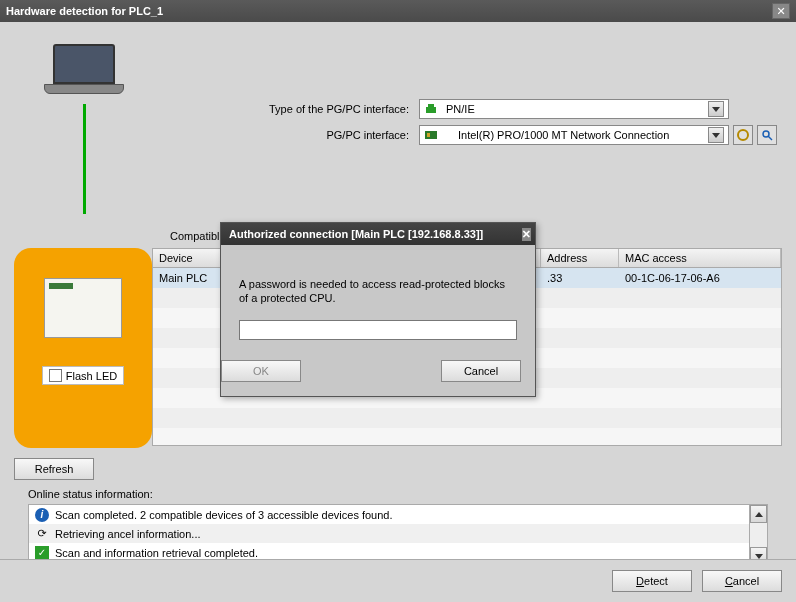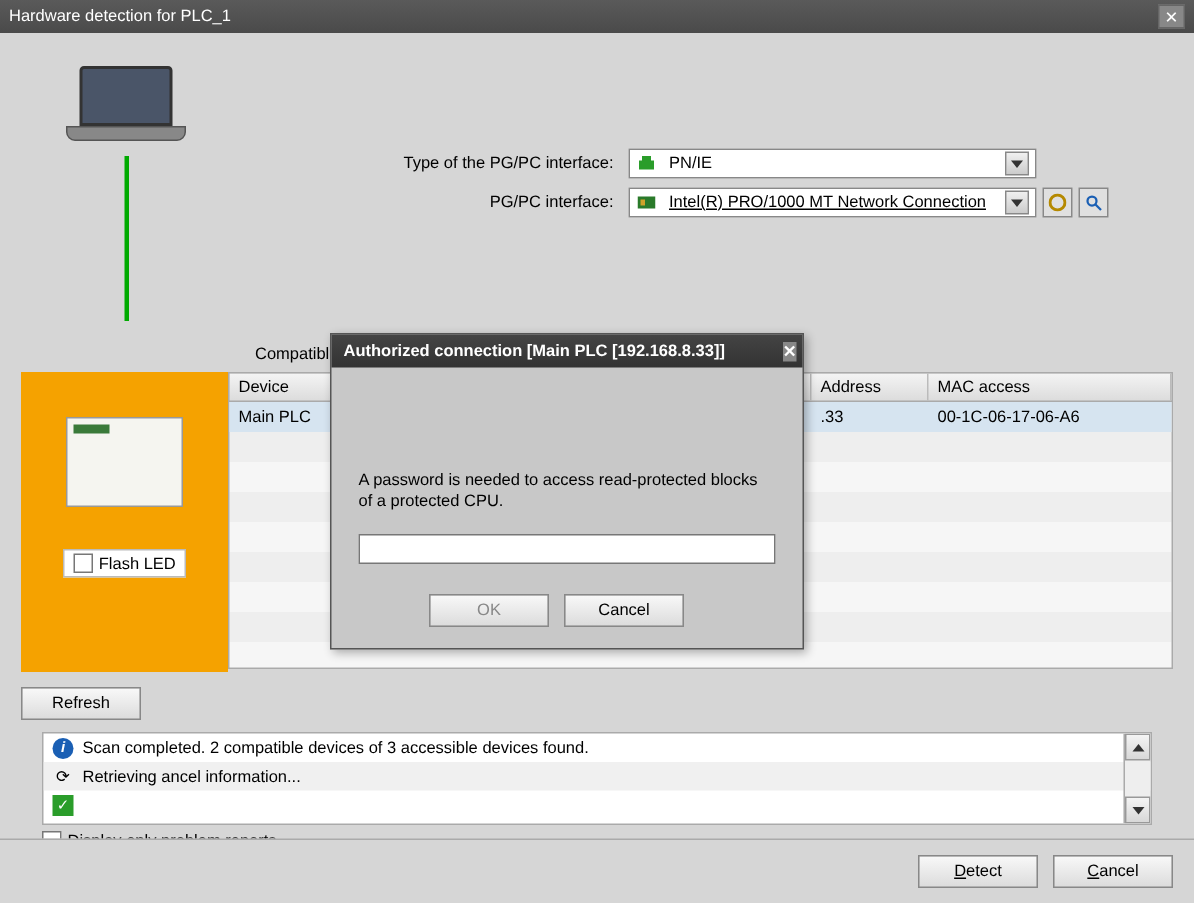--- a/index.html
+++ b/index.html
@@ -6,7 +6,7 @@
 body { background: #d6d6d6; width: 796px; height: 602px; overflow: hidden; position: relative; }
 
 .titlebar { background: linear-gradient(to bottom, #5a5a5a, #4a4a4a); color: #fff; height: 22px; display: flex; align-items: center; padding: 0 6px; justify-content: space-between; }
-.titlebar .title { font-weight: normal; }
+.titlebar .title { font-weight: bold; }
 .titlebar .close-x { width: 18px; height: 16px; background: #888; border: 1px solid #666; display: flex; align-items: center; justify-content: center; color: #fff; cursor: pointer; }
 
 .main-area { padding: 22px 14px 0 14px; }

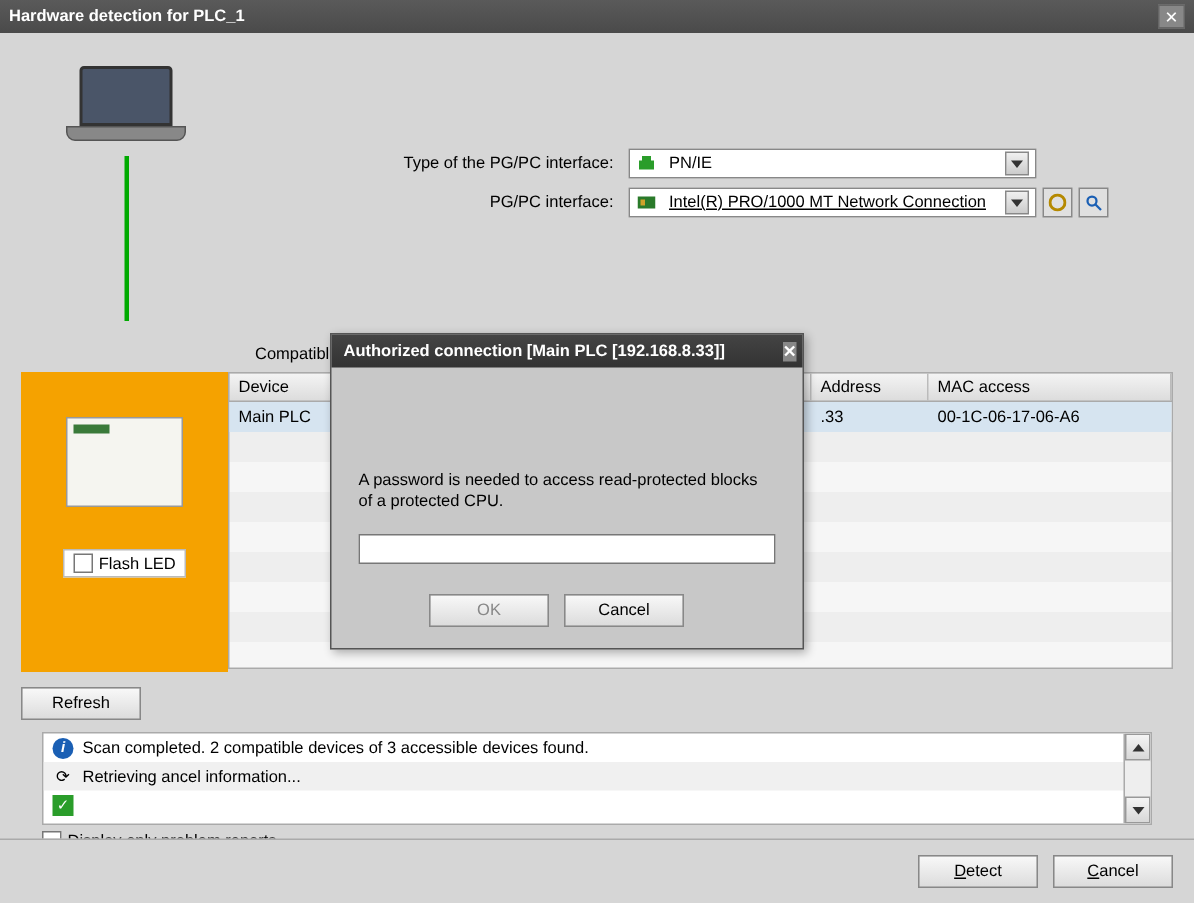--- a/index.html
+++ b/index.html
@@ -22,7 +22,7 @@
 .form-row { display: flex; align-items: center; margin-bottom: 6px; }
 .form-row label { width: 245px; text-align: right; padding-right: 10px; }
 .select-wrap { display: flex; align-items: center; }
-.select { width: 272px; height: 20px; border: 1px solid #888; background: #fff; display: flex; align-items: center; padding: 0 4px; justify-content: space-between; }
+.select { width: 310px; height: 20px; border: 1px solid #888; background: #fff; display: flex; align-items: center; padding: 0 4px; justify-content: space-between; }
 .select .icon { width: 14px; height: 14px; display: flex; align-items: center; justify-content: center; margin-right: 4px; }
 .select .drop { width: 16px; height: 16px; background: linear-gradient(to bottom, #f0f0f0, #ccc); border: 1px solid #888; display: flex; align-items: center; justify-content: center; }
 .tiny-btn { width: 20px; height: 20px; border: 1px solid #888; background: #e0e0e0; margin-left: 4px; display: flex; align-items: center; justify-content: center; cursor: pointer; }

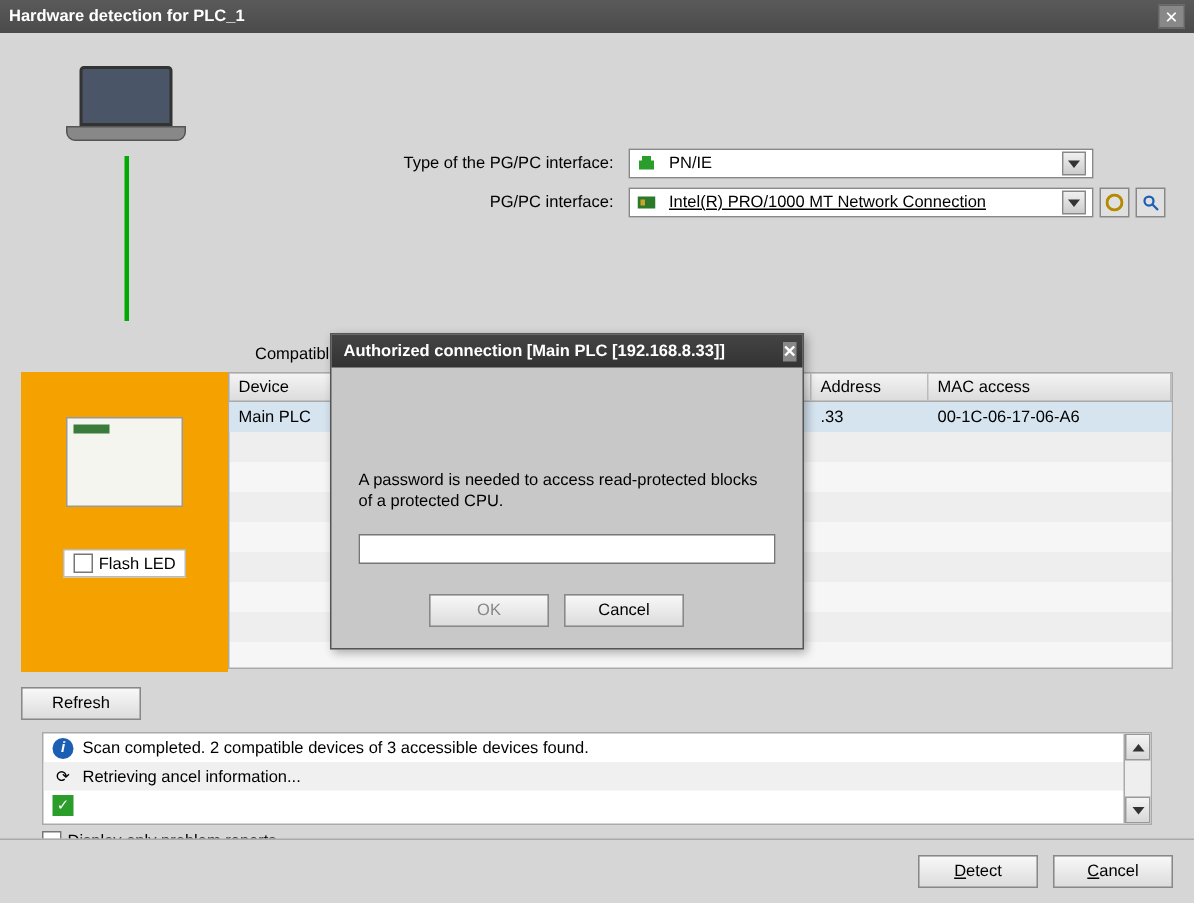--- a/index.html
+++ b/index.html
@@ -114,7 +114,7 @@
         <label>PG/PC interface:</label>
         <div class="select-wrap">
           <div class="select">
-            <span style="display:flex;align-items:center;gap:4px;text-decoration:underline;">
+            <span style="display:flex;align-items:center;gap:16px;">
               <span class="icon">
                   <svg width="12" height="12">
                     <rect x="0" y="2" width="12" height="8" fill="#2a7a2a"></rect>

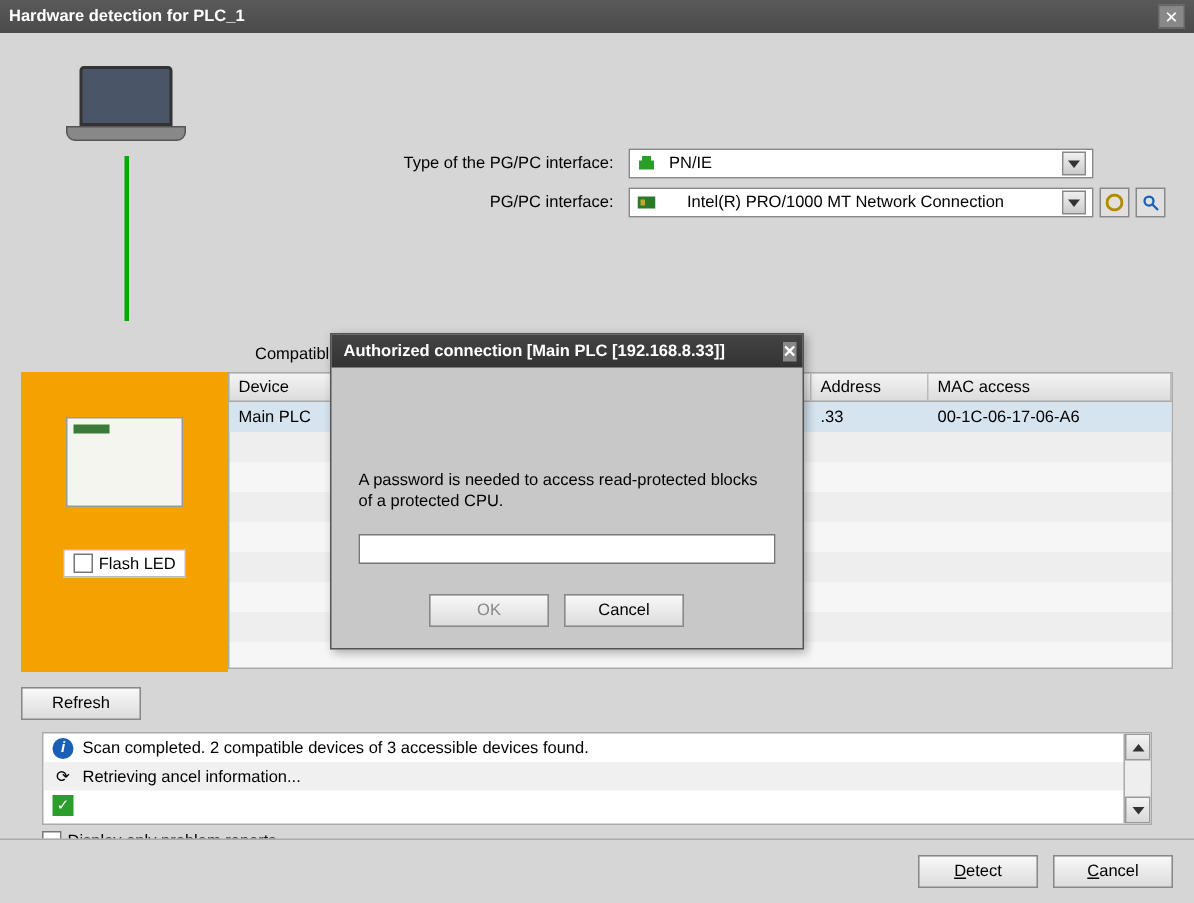--- a/index.html
+++ b/index.html
@@ -64,7 +64,7 @@
 .modal { position: absolute; left: 220px; top: 222px; width: 316px; background: #c8c8c8; border: 1px solid #555; box-shadow: 2px 2px 6px rgba(0,0,0,.3); }
 .modal-title { background: linear-gradient(to bottom, #444, #333); color: #fff; height: 22px; display: flex; align-items: center; justify-content: space-between; padding: 0 4px 0 8px; font-weight: bold; }
 .modal-title .close-x { background: #888; }
-.modal-body { padding: 32px 18px 12px 18px; margin-top: 36px; }
+.modal-body { padding: 32px 18px 12px 18px; }
 .modal-body p { margin-bottom: 14px; line-height: 1.3; }
 .modal-body input { width: 100%; height: 20px; border: 1px solid #777; padding: 0 4px; background: #fff; }
 .modal-btns { display: flex; justify-content: center; gap: 10px; padding: 8px 14px 14px 0; }

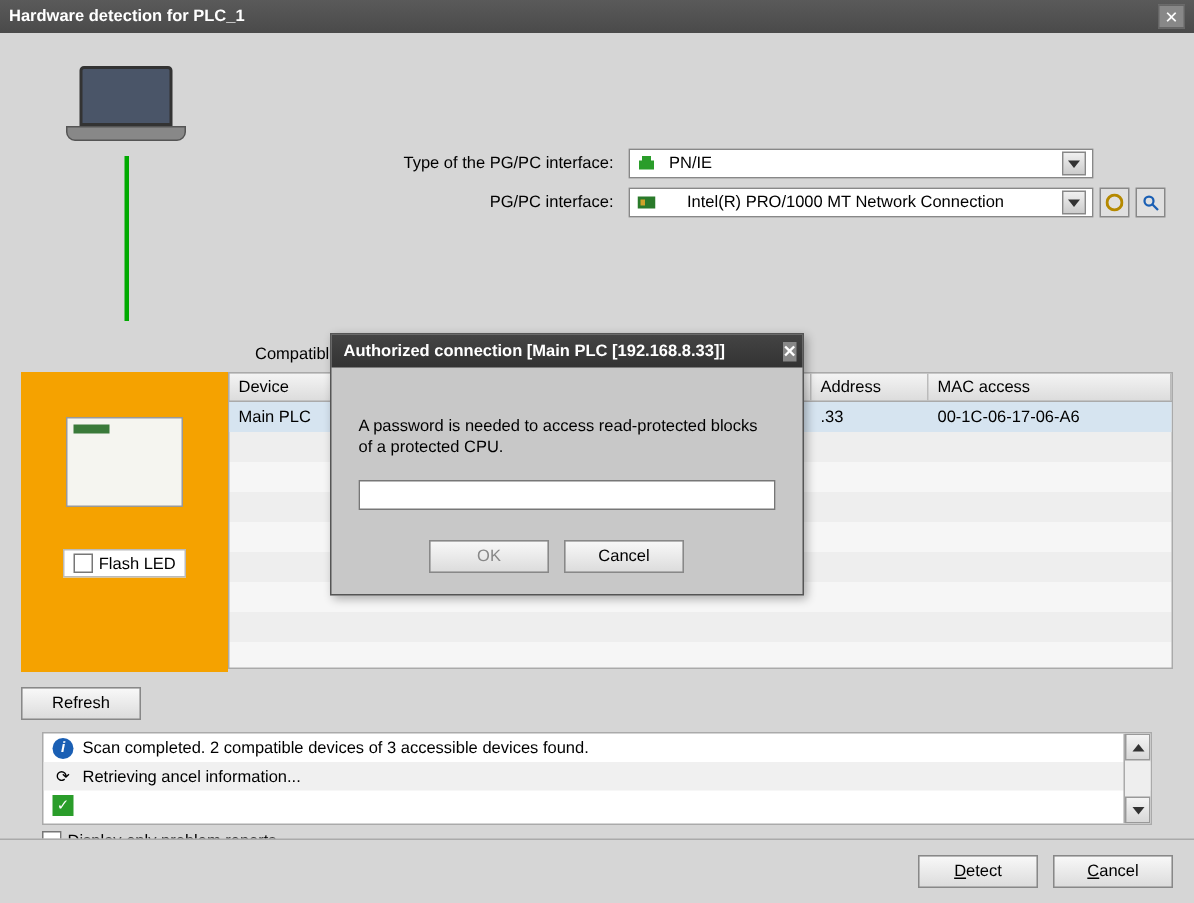--- a/index.html
+++ b/index.html
@@ -30,7 +30,7 @@
 .mid-label { margin: 16px 0 6px 156px; }
 
 .mid-row { display: flex; }
-.device-panel { width: 138px; background: #f5a200; height: 200px; display: flex; flex-direction: column; align-items: center; padding-top: 30px; gap: 28px; }
+.device-panel { width: 138px; background: #f5a200; height: 200px; display: flex; flex-direction: column; align-items: center; padding-top: 30px; gap: 28px; border-radius: 17px; }
 .device-img { width: 78px; height: 60px; background: #f5f5f0; border: 1px solid #999; position: relative; }
 .device-img::before { content: ""; position: absolute; top: 4px; left: 4px; width: 24px; height: 6px; background: #3a7a3a; }
 .flash-row { display: flex; align-items: center; gap: 4px; background: #fff; padding: 2px 6px; border: 1px solid #bbb; }

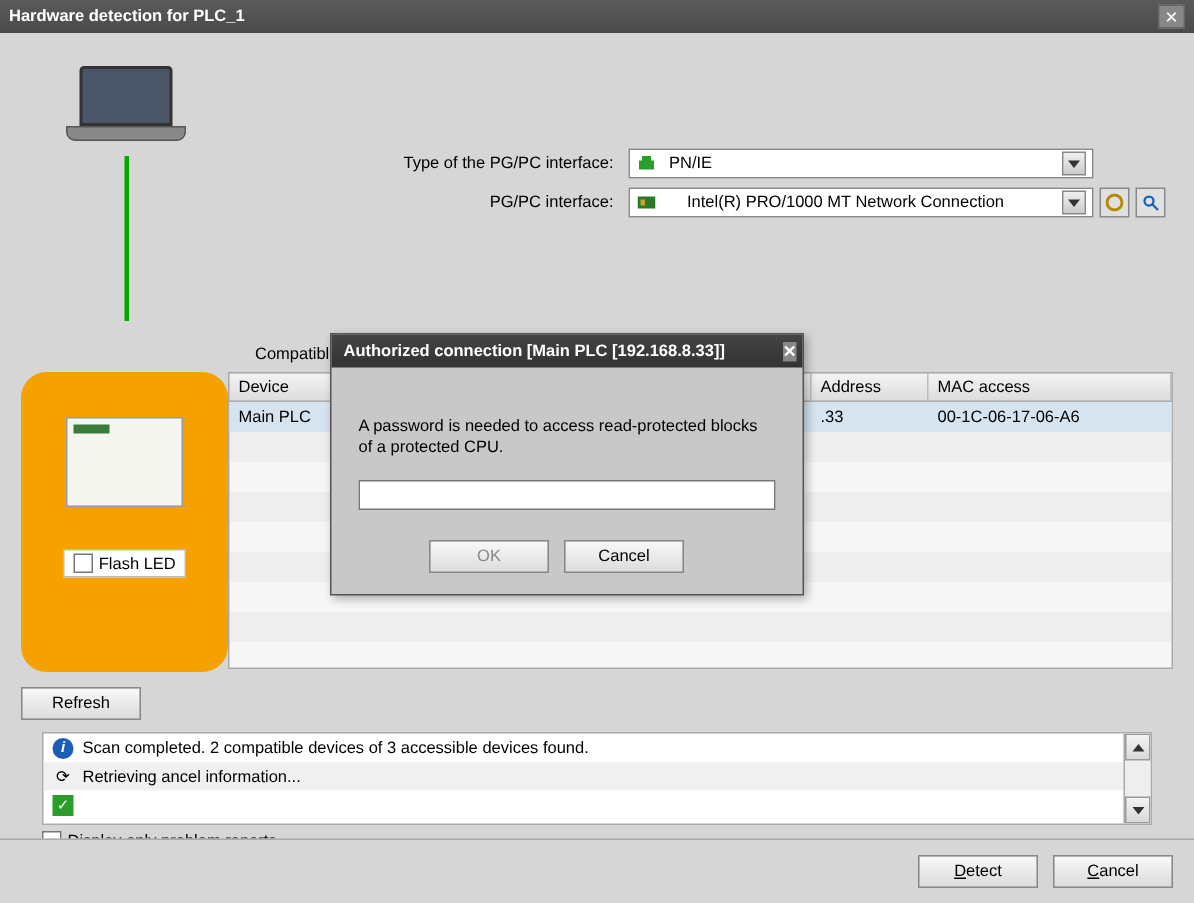--- a/index.html
+++ b/index.html
@@ -67,7 +67,7 @@
 .modal-body { padding: 32px 18px 12px 18px; }
 .modal-body p { margin-bottom: 14px; line-height: 1.3; }
 .modal-body input { width: 100%; height: 20px; border: 1px solid #777; padding: 0 4px; background: #fff; }
-.modal-btns { display: flex; justify-content: center; gap: 10px; padding: 8px 14px 14px 0; }
+.modal-btns { display: flex; justify-content: space-between; gap: 10px; padding: 8px 14px 14px 0; }
 
 .chev::before { content: ""; border-left: 4px solid transparent; border-right: 4px solid transparent; border-top: 5px solid #333; display: block; }
 .chev-up::before { border-top: none; border-bottom: 5px solid #333; }

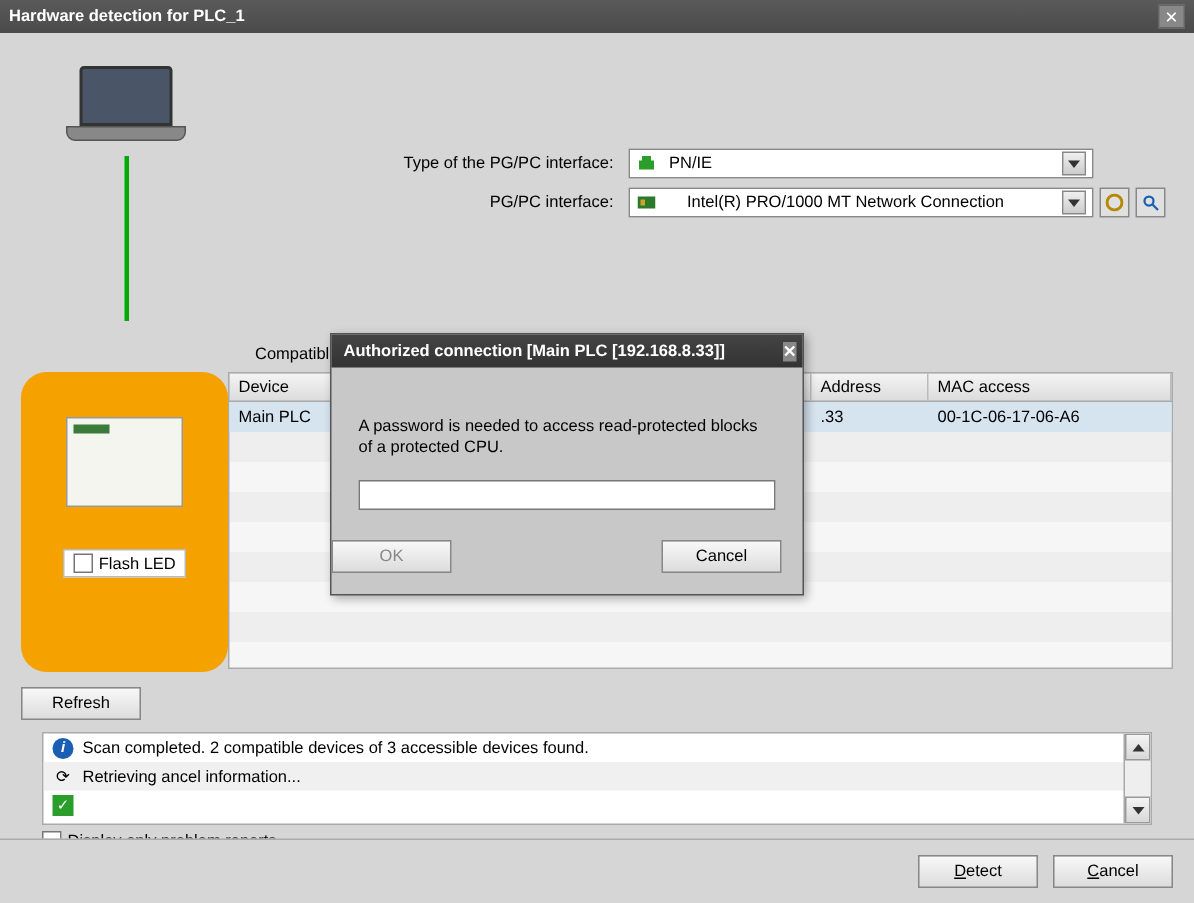--- a/index.html
+++ b/index.html
@@ -178,6 +178,7 @@
   </div>
 
   <div class="status-area">
+    <div style="margin-bottom:4px;">Online status information:</div>
     <div class="status-list">
       <div class="status-row">
         <span class="info-ico">i</span>

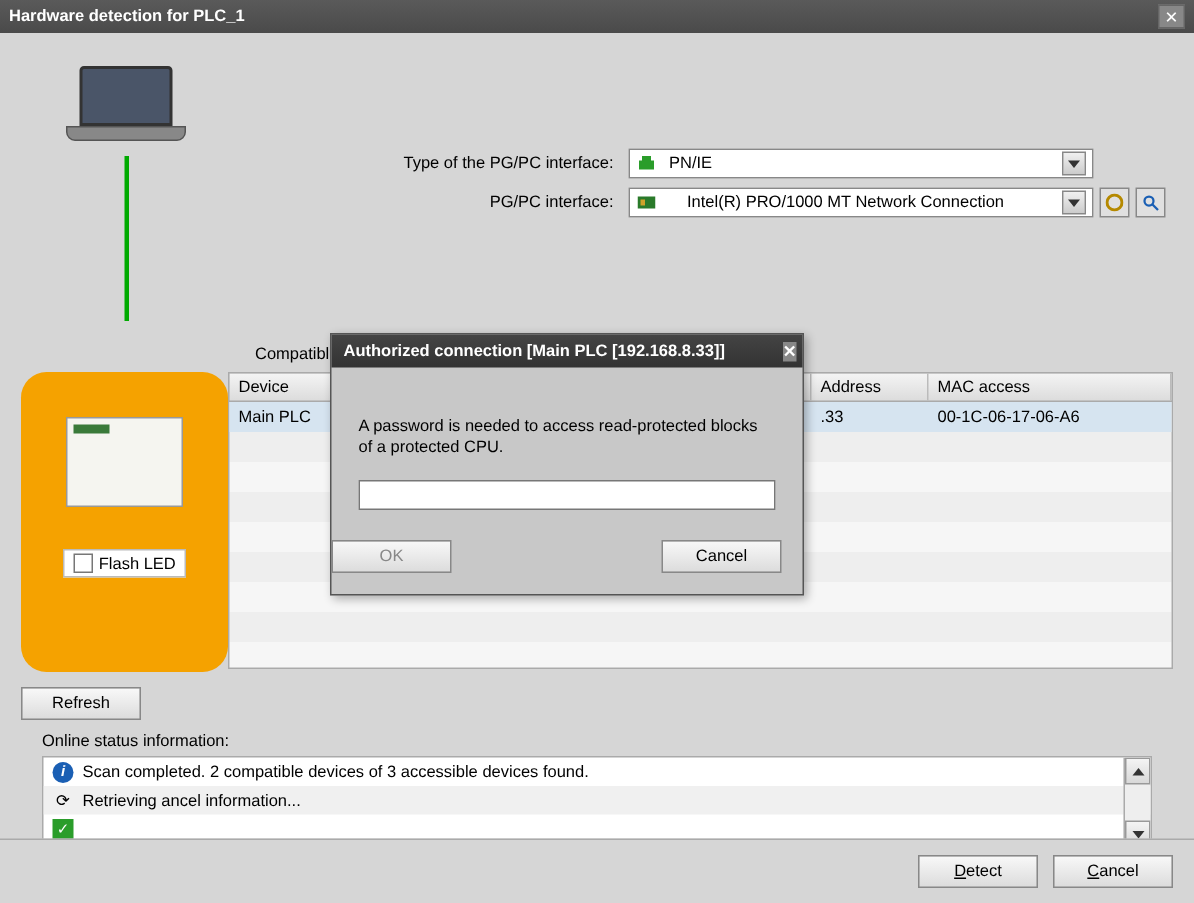--- a/index.html
+++ b/index.html
@@ -190,6 +190,7 @@
       </div>
       <div class="status-row">
         <span class="ok-ico">✓</span>
+        <span>Scan and information retrieval completed.</span>
       </div>
       <div class="vscroll">
         <div class="arr">

